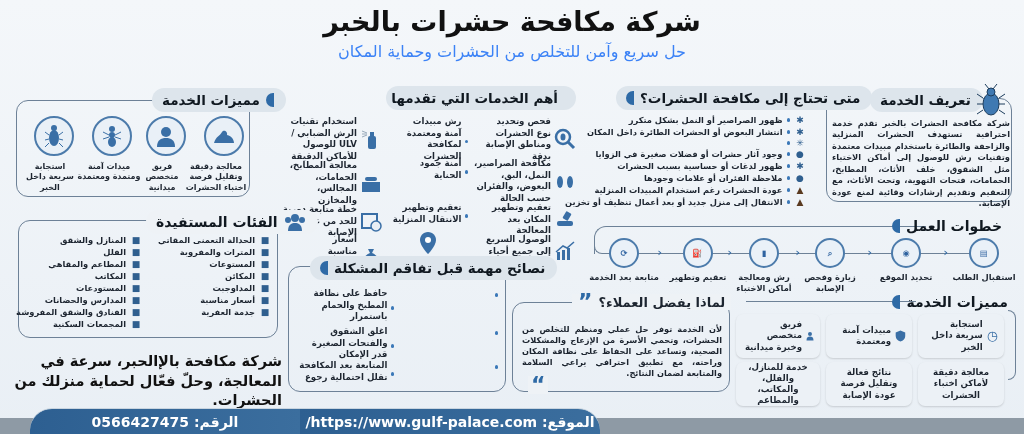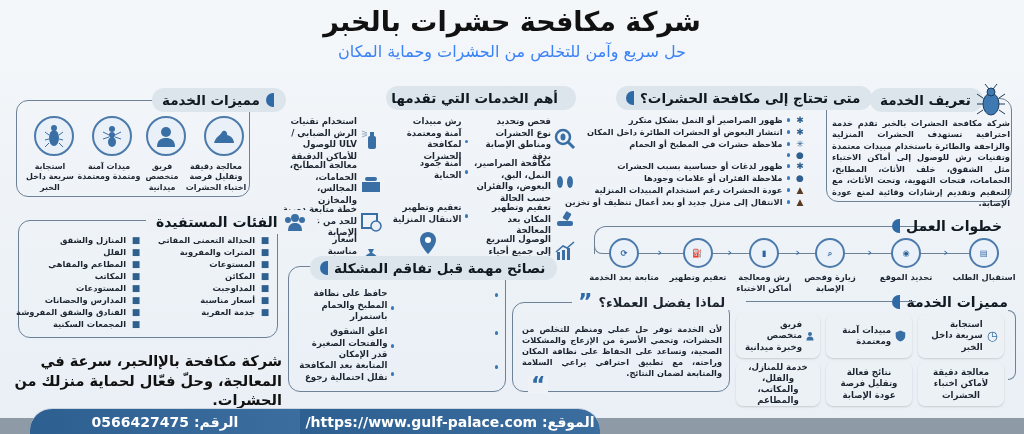--- a/index.html
+++ b/index.html
@@ -65,7 +65,6 @@
     <li>
         <span class="ico">✳</span>
         <span class="bul"></span>
-        <span>ملاحظة حشرات في المطبخ أو الحمام</span>
       </li>
     <li>
         <span class="ico">●</span>

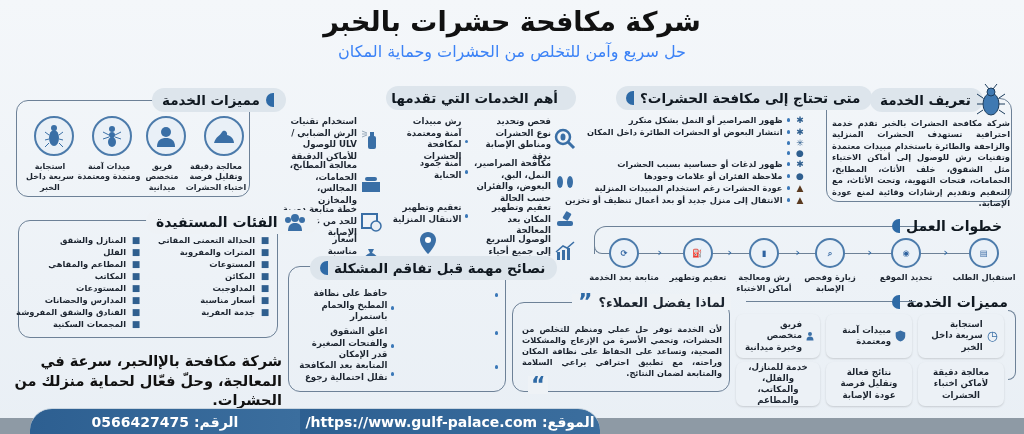--- a/index.html
+++ b/index.html
@@ -69,6 +69,7 @@
     <li>
         <span class="ico">●</span>
         <span class="bul"></span>
+        <span>وجود آثار حشرات أو فضلات صغيرة في الزوايا</span>
       </li>
     <li>
         <span class="ico">✱</span>

